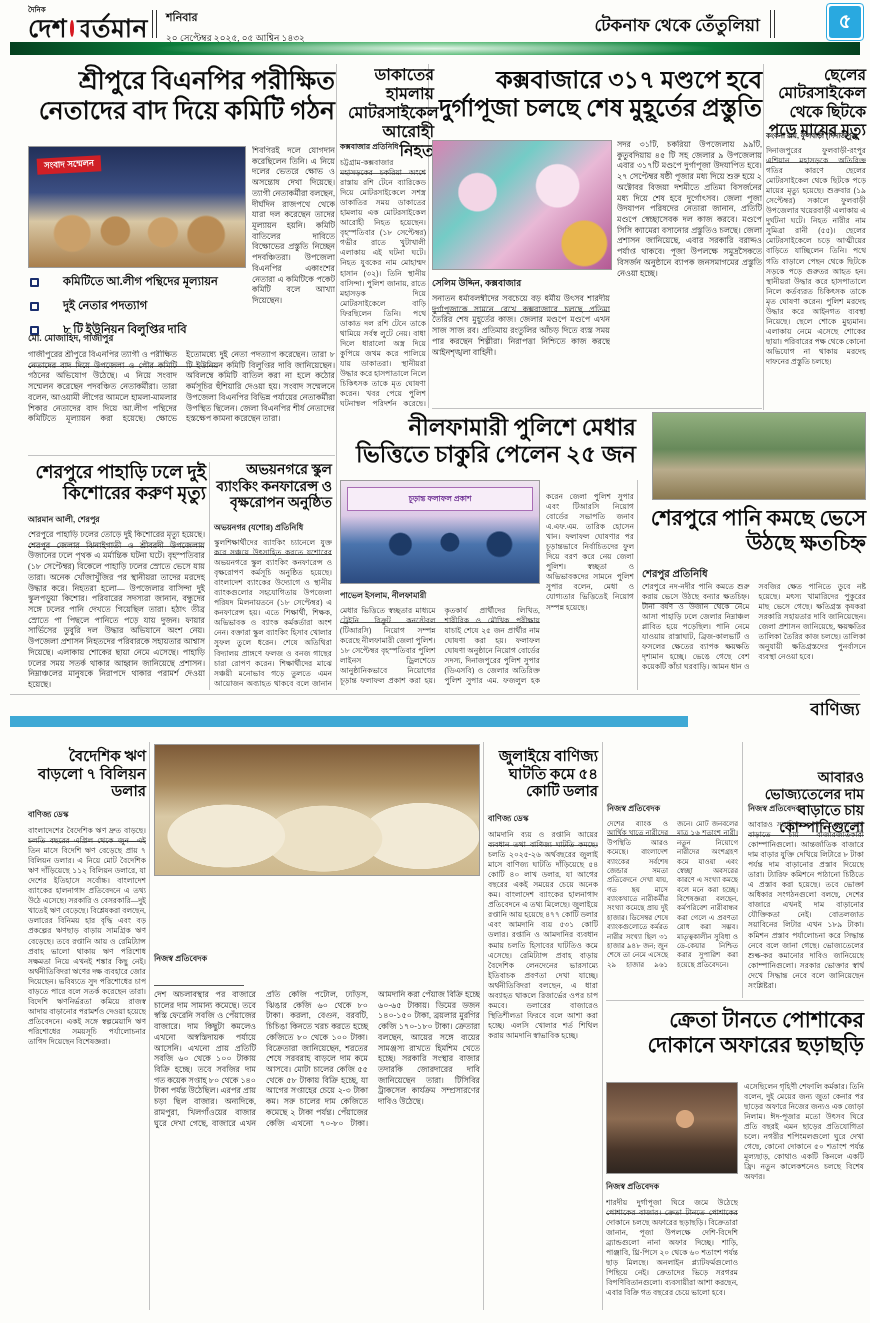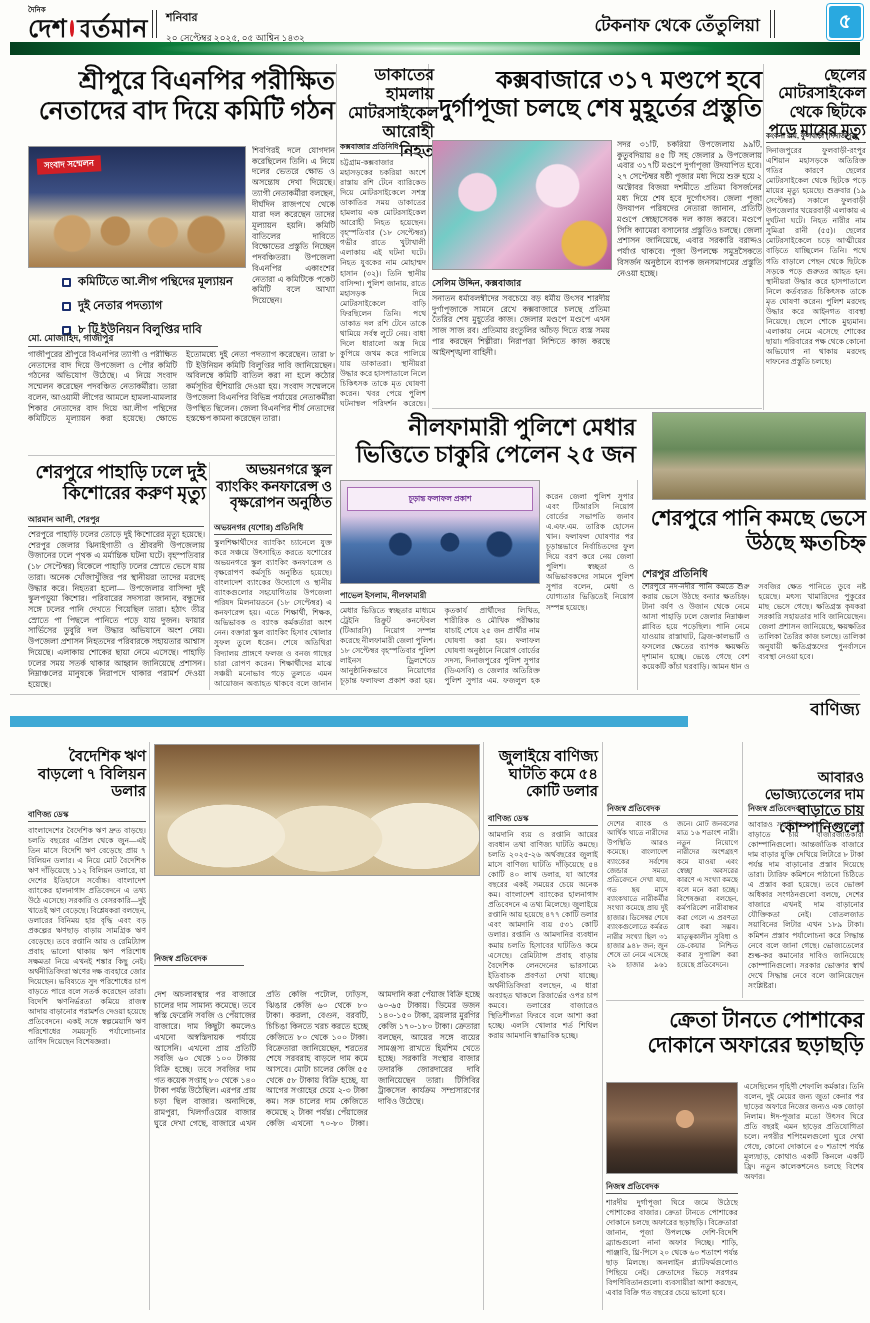--- a/index.html
+++ b/index.html
@@ -11,7 +11,7 @@
   }
   .abs { position:absolute; }
   .hl { font-weight:700; text-align:right; line-height:1.18; color:#0d0d0d; }
-  .byline { font-weight:700; font-size:9px; color:#222; border-bottom:1px solid #555; padding-bottom:0; font-family:"Liberation Sans",sans-serif; }
+  .byline { font-weight:700; font-size:9px; color:#222; border-bottom:1px solid #555; padding-bottom:20px; font-family:"Liberation Sans",sans-serif; }
   .body-txt { font-size:8px; line-height:1.34; text-align:justify; color:#1c1c1c; overflow:hidden; }
   .cols2 { column-count:2; column-gap:9px; }
   .cols3 { column-count:3; column-gap:10px; }

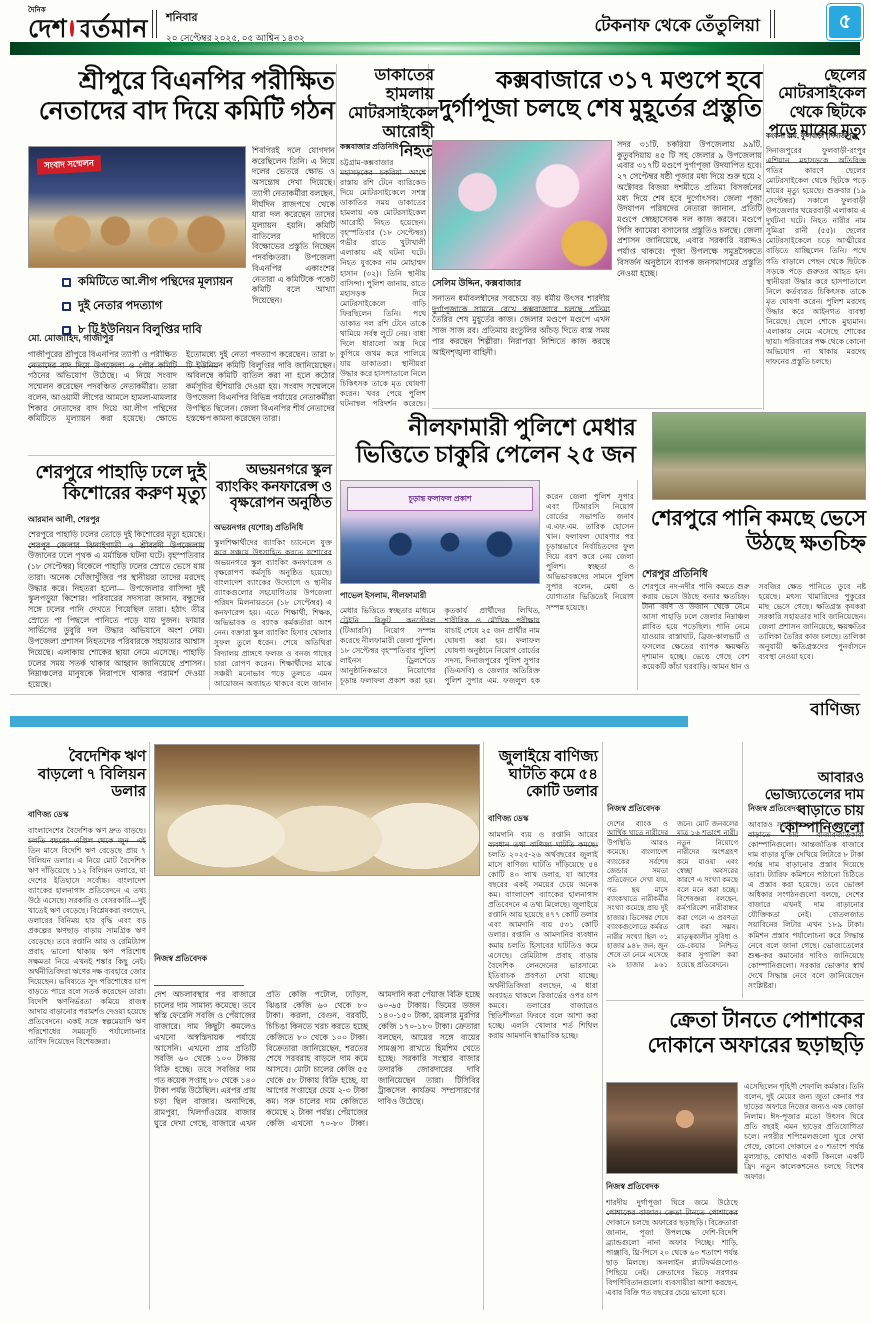--- a/index.html
+++ b/index.html
@@ -33,7 +33,7 @@
       linear-gradient(90deg,#05401f,#0b7a3a 18%,#2fae54 50%,#0b7a3a 82%,#05401f); }
 
   
-  .bullet-row { display:flex; align-items:center; gap:7px; margin-bottom:5px;margin-left:32px; }
+  .bullet-row { display:flex; align-items:center; gap:24px; margin-bottom:5px; }
   .bullet-sq { width:9px; height:9px; border:2.5px solid #1b2f6e; border-radius:1px; flex:0 0 auto; }
   .bullet-label { font-size:11.5px; font-weight:700; color:#101010; }
 

